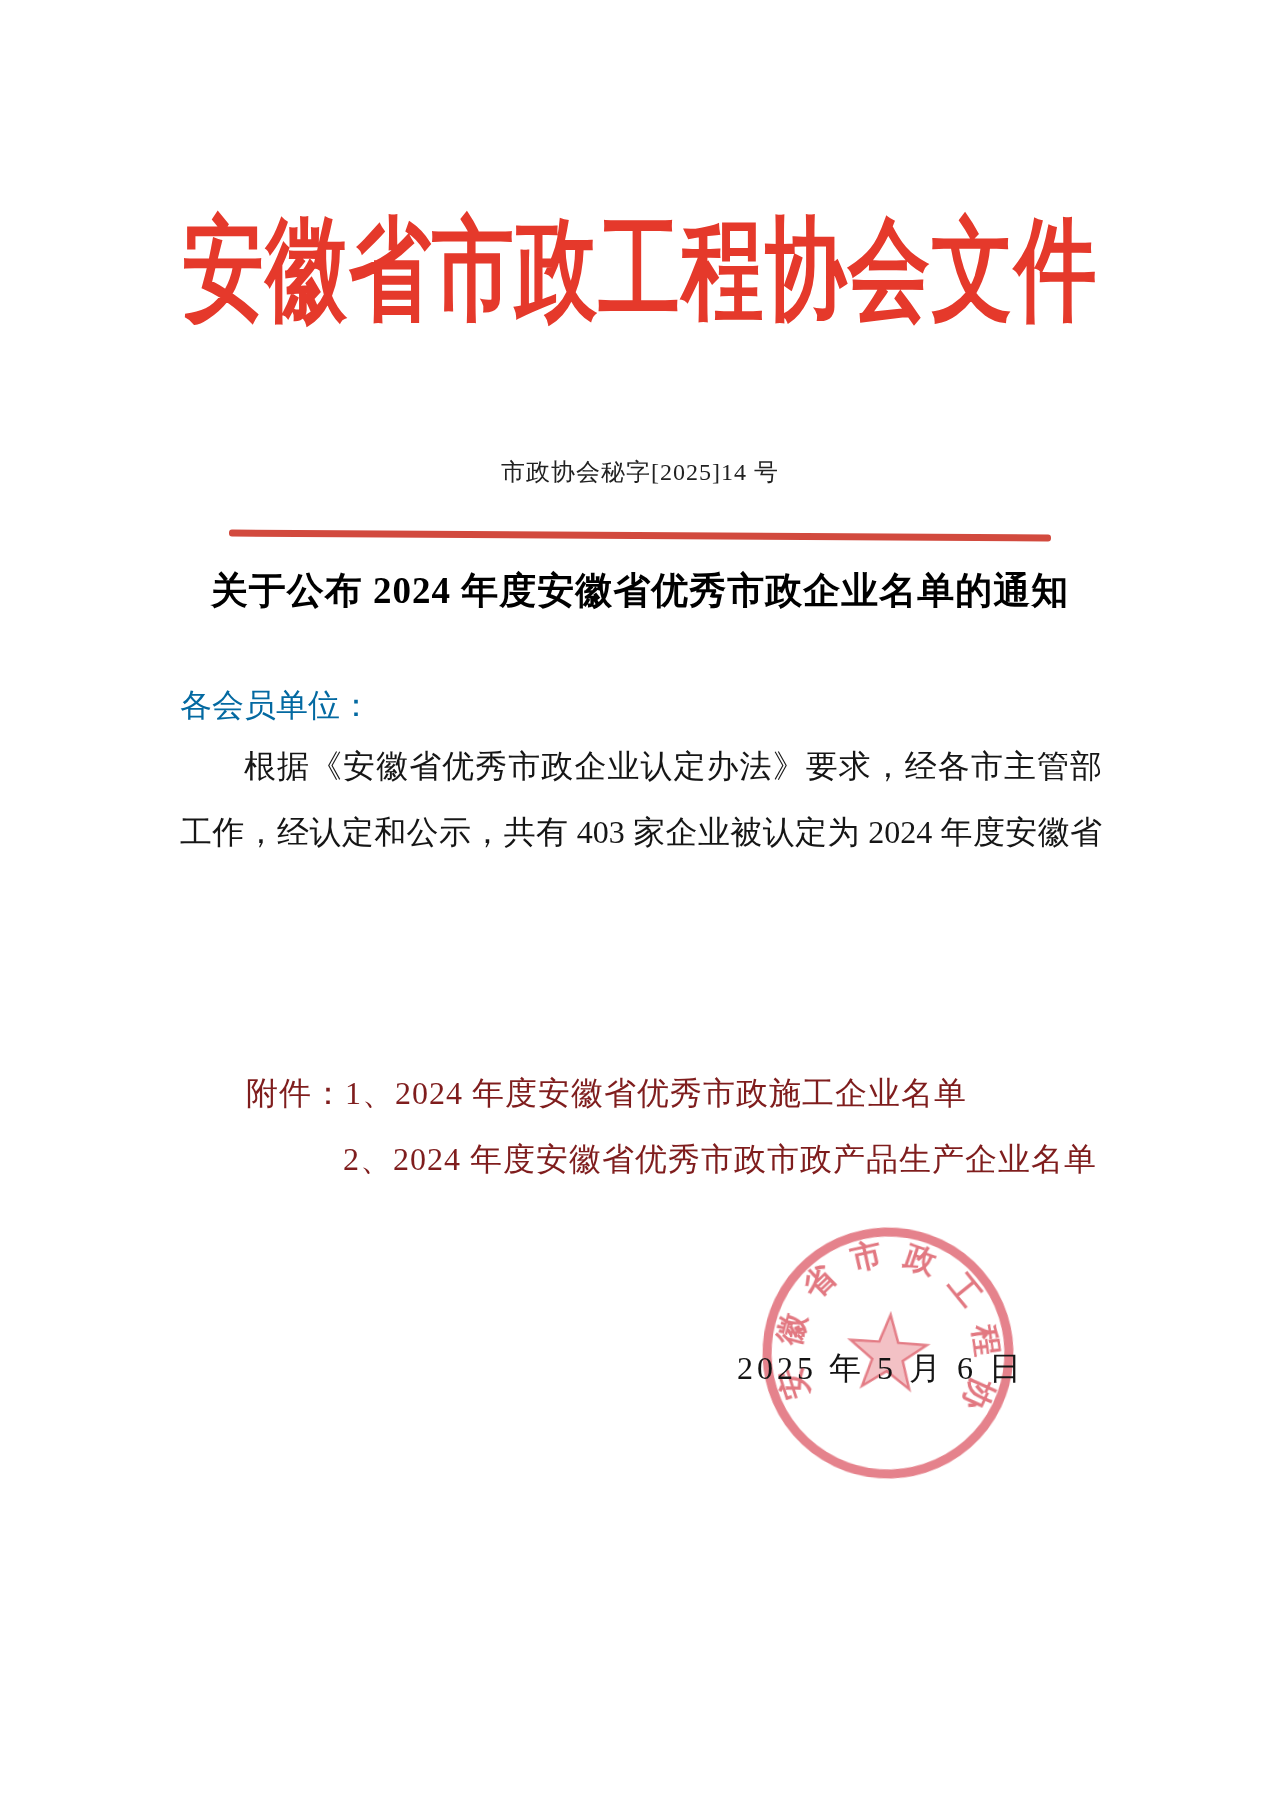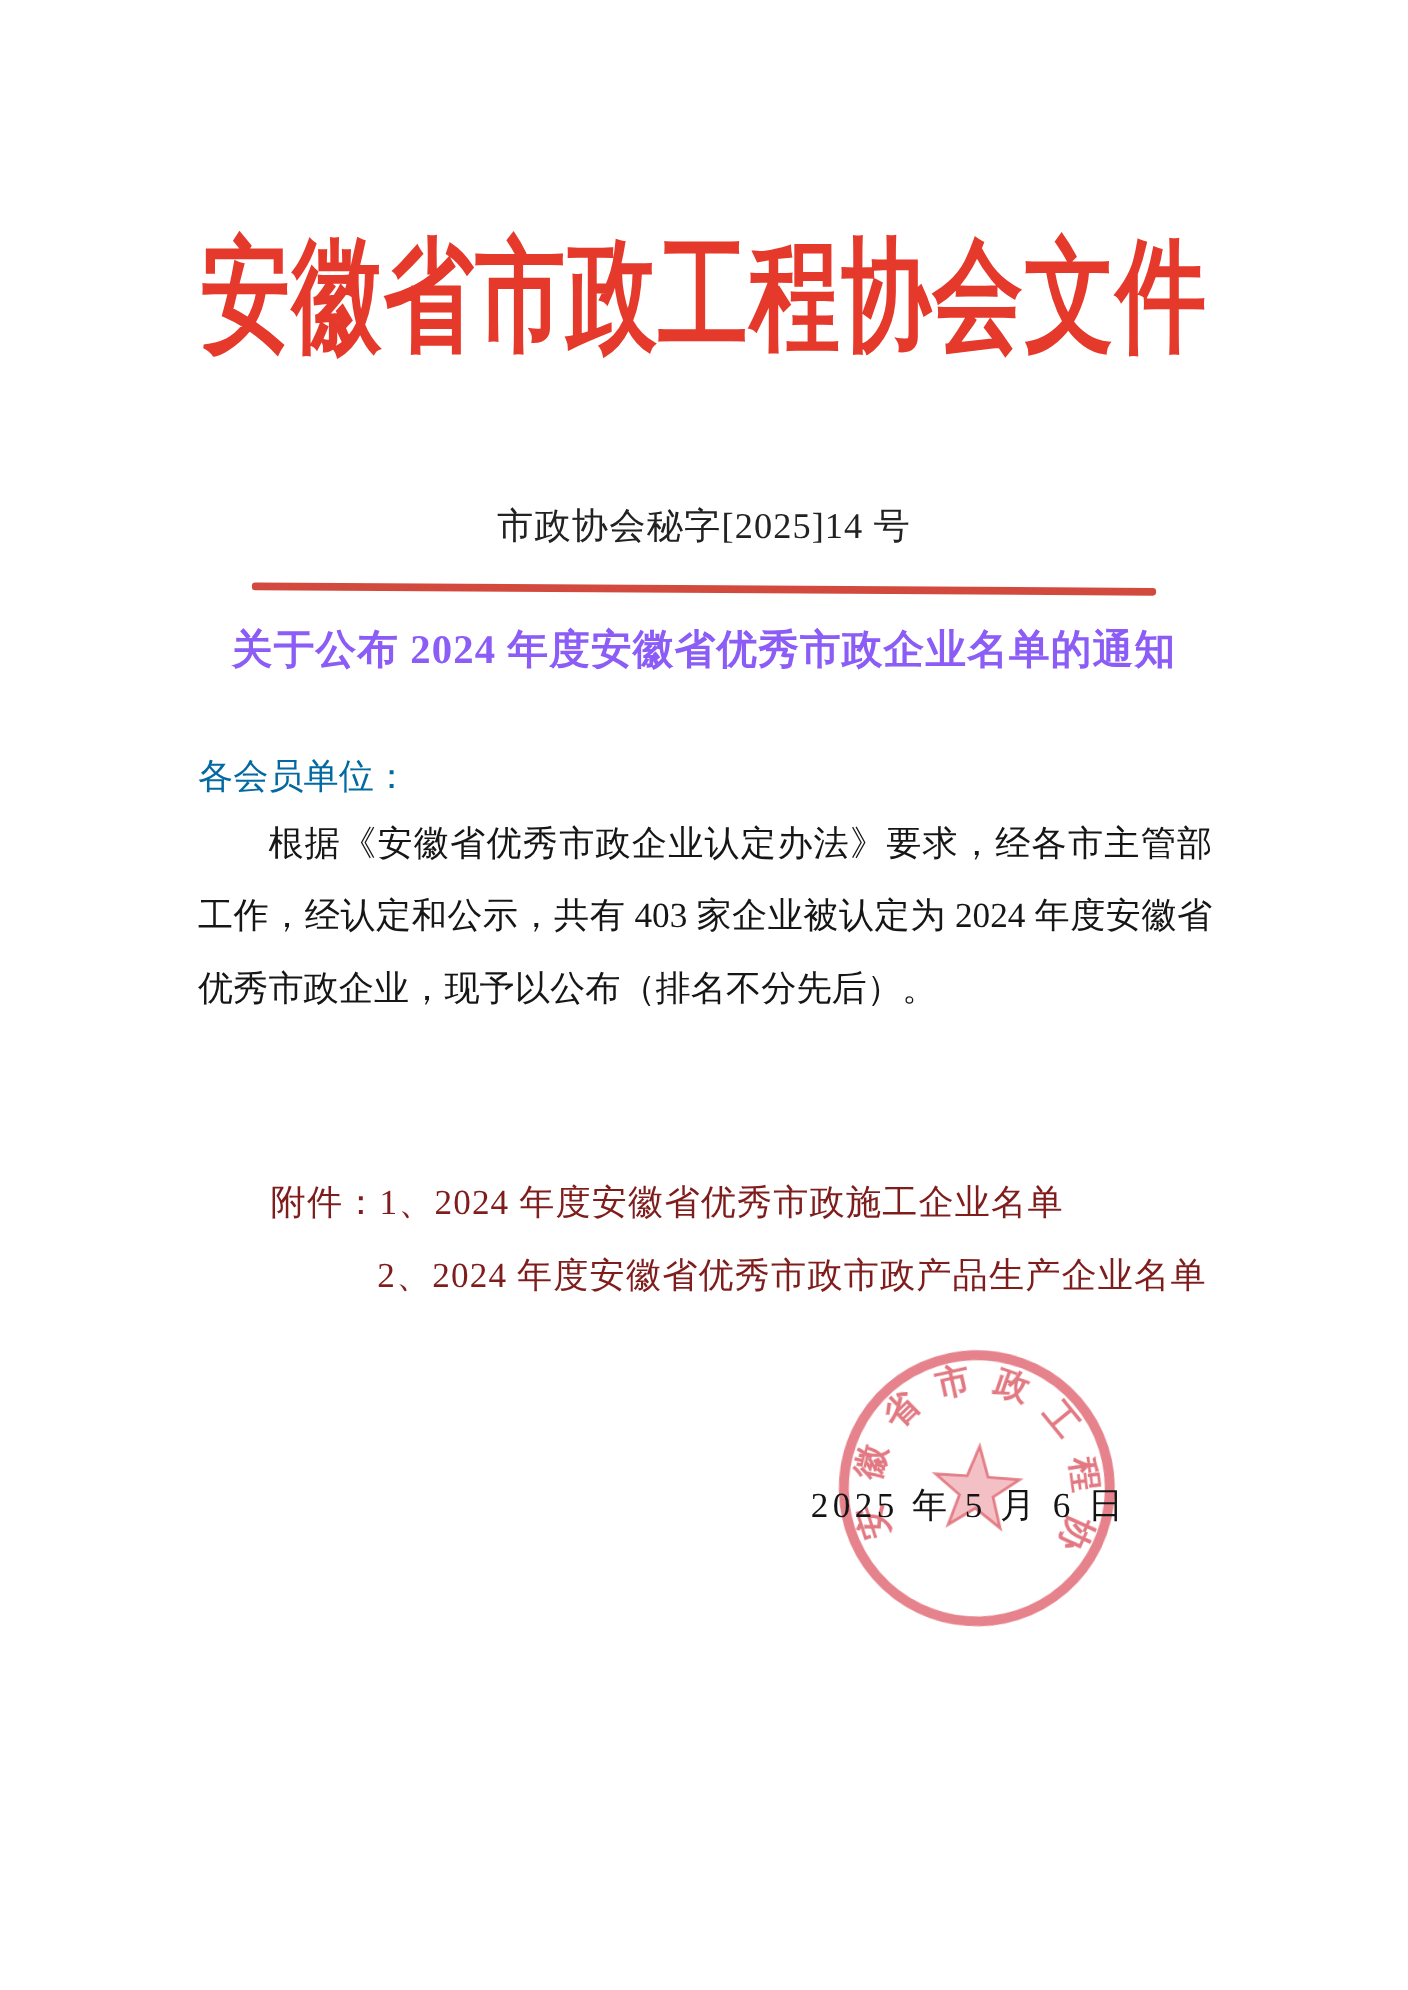--- a/index.html
+++ b/index.html
@@ -38,7 +38,7 @@
     left: 0;
     width: 100%;
     text-align: center;
-    font-size: 33px;
+    font-size: 24px;
     letter-spacing: 1px;
     color: #222;
   }

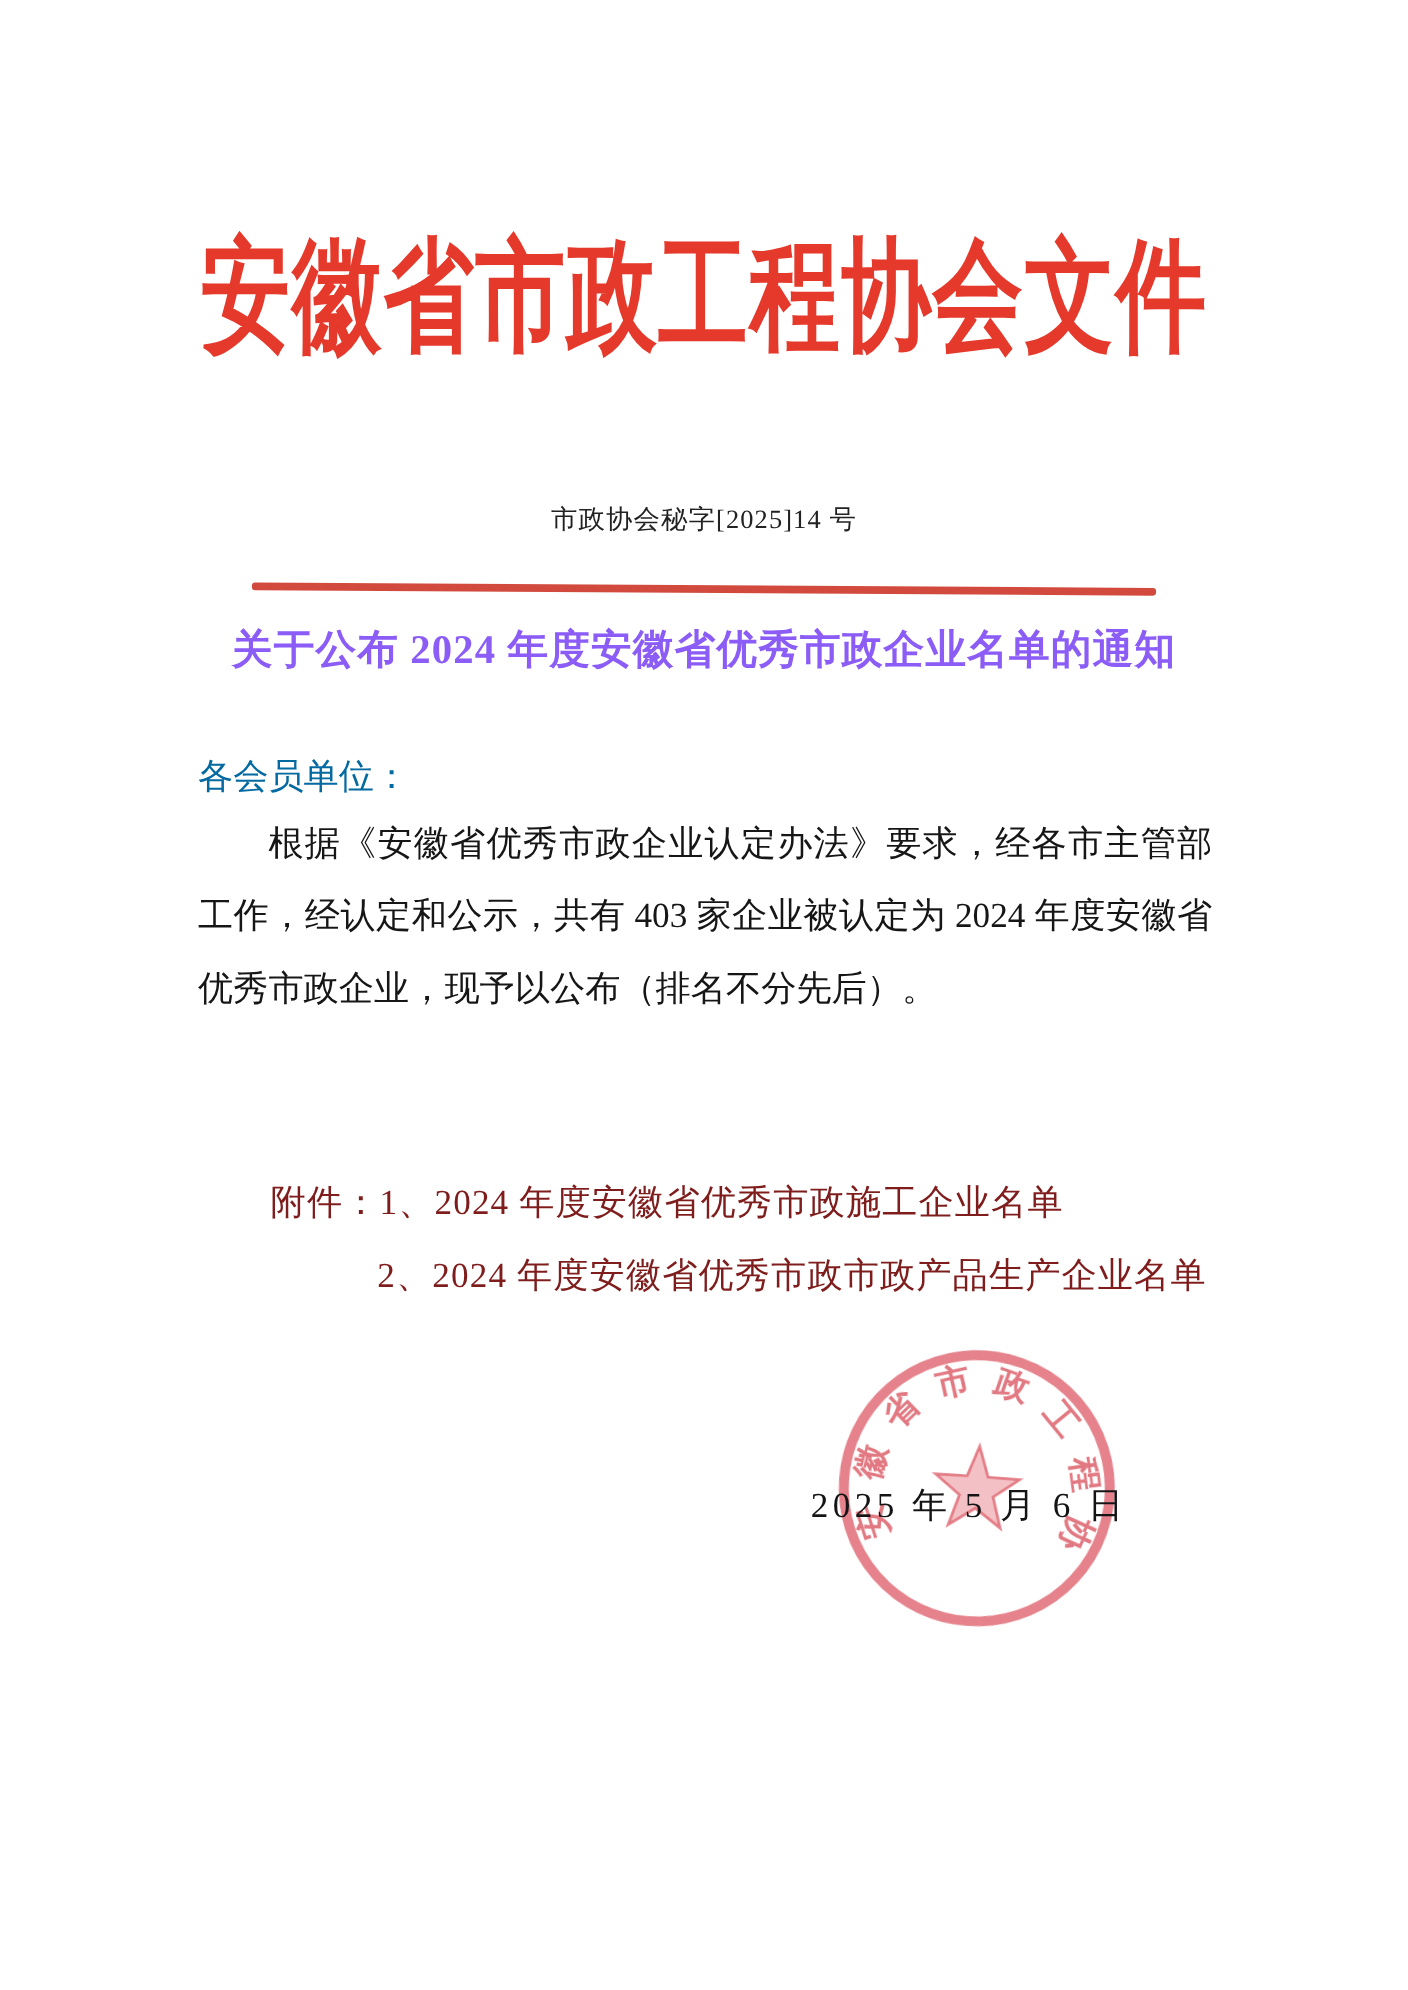--- a/index.html
+++ b/index.html
@@ -61,7 +61,7 @@
     font-size: 37px;
     font-weight: bold;
     letter-spacing: 1px;
-    color: #8b5cf6;
+    color: #000000;
     white-space: nowrap;
   }
   .salutation {

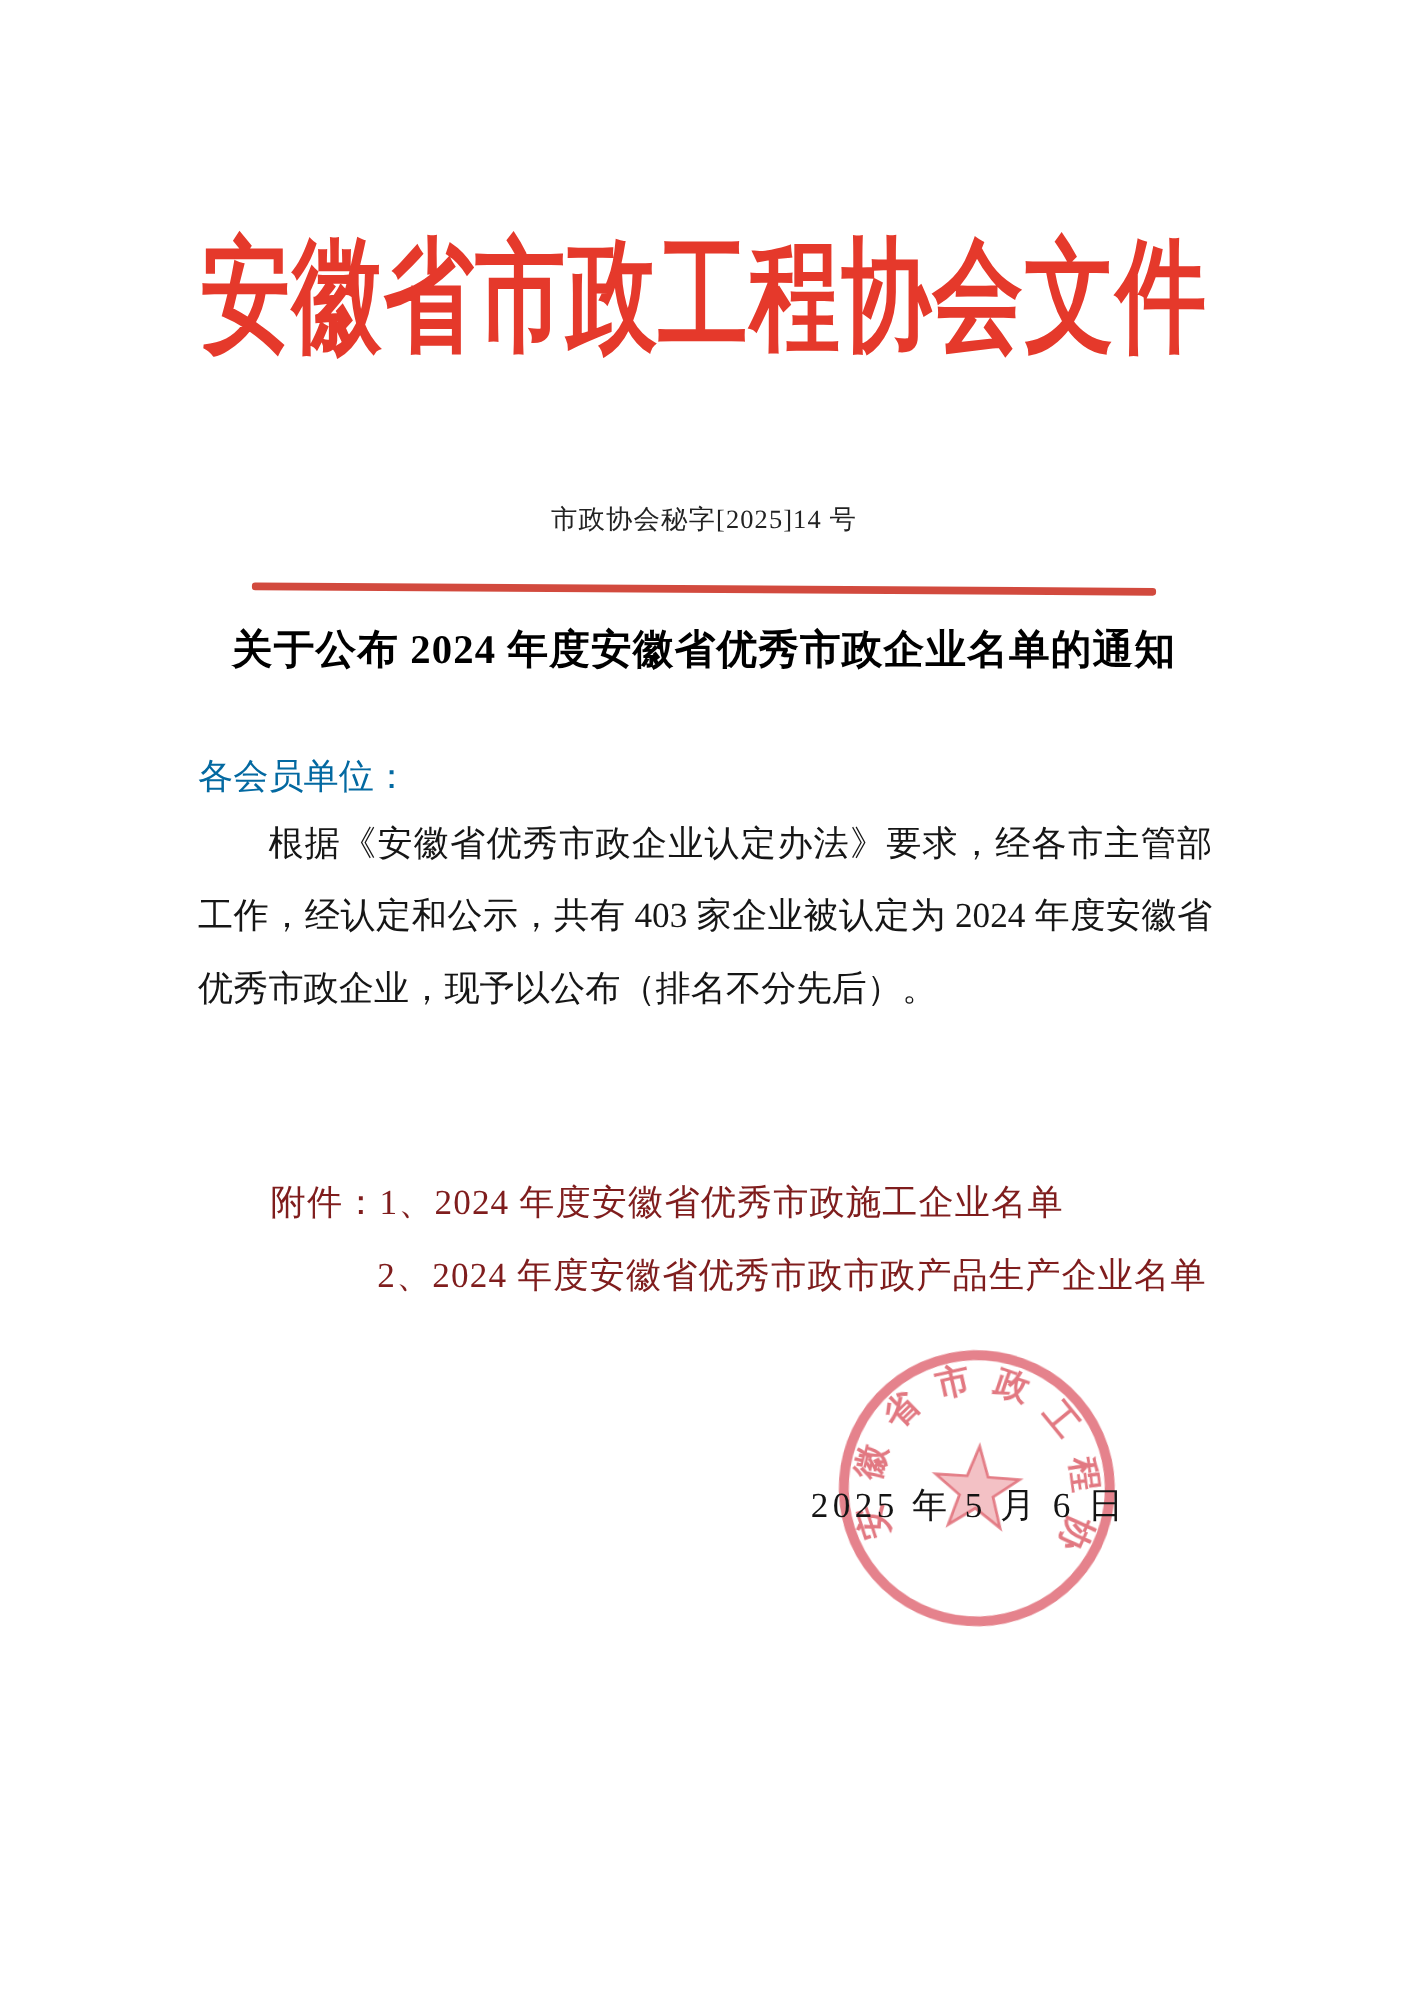--- a/index.html
+++ b/index.html
@@ -145,7 +145,6 @@
   <div class="body-text">
     <div class="body-line indent">根据《安徽省优秀市政企业认定办法》要求，经各市主管部门</div>
     <div class="body-line">工作，经认定和公示，共有 403 家企业被认定为 2024 年度安徽省</div>
-    <div class="body-line no-fill">优秀市政企业，现予以公布（排名不分先后）。</div>
   </div>
 
   <div class="attachments">

